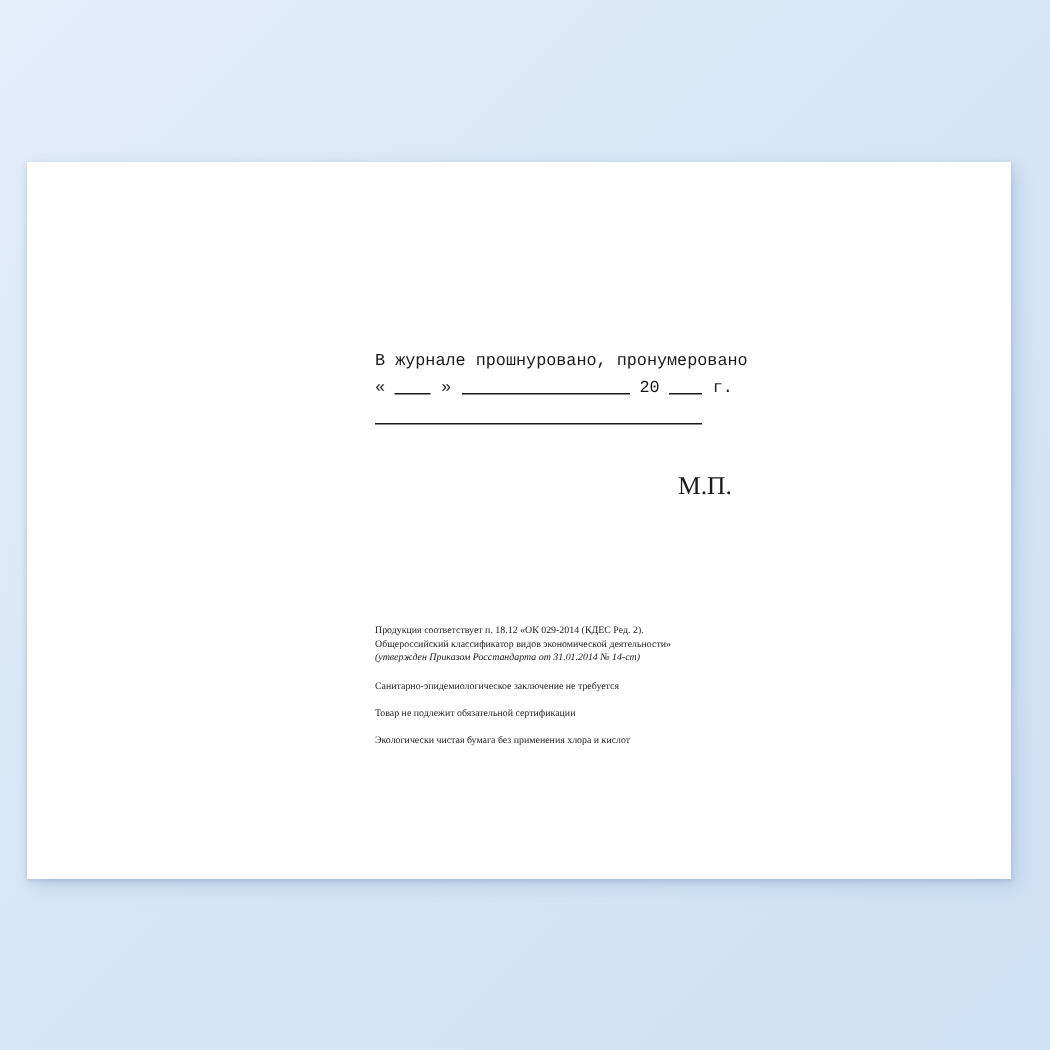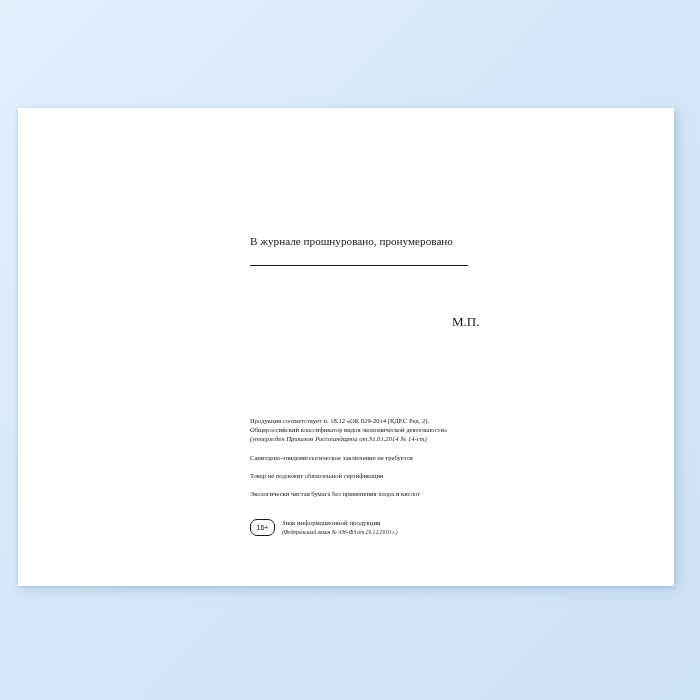--- a/index.html
+++ b/index.html
@@ -55,6 +55,7 @@
     font-size: 11.2px;
     line-height: 15.5px;
     color: #1a1a1a;
+    font-family: Liberation Mono, monospace;
   }
   .cert-line {
     white-space: nowrap;

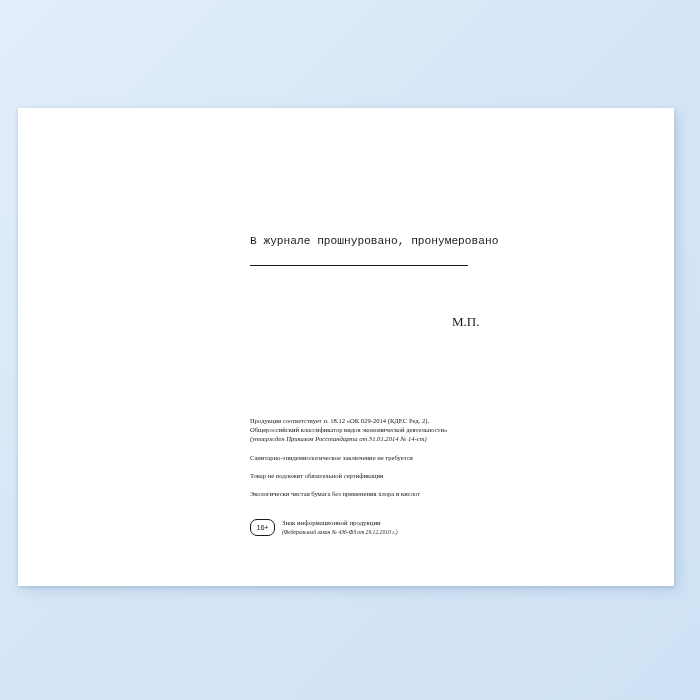--- a/index.html
+++ b/index.html
@@ -153,6 +153,15 @@
         <div class="cert-line">
           <span>В журнале прошнуровано, пронумеровано</span>
         </div>
+        <div class="cert-line">
+          <span>«</span>
+          <span class="u u-w2"></span>
+          <span>»</span>
+          <span class="u u-w3"></span>
+          <span>20</span>
+          <span class="u u-w4"></span>
+          <span>г.</span>
+        </div>
         <span class="u-full"></span>
       </div>
 

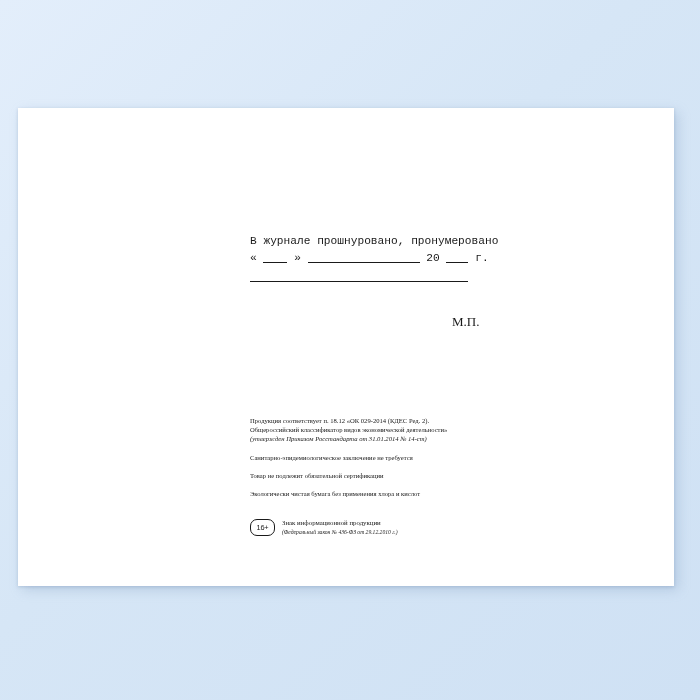--- a/index.html
+++ b/index.html
@@ -82,7 +82,7 @@
     position: absolute;
     left: 434px;
     top: 206px;
-    font-size: 13px;
+    font-size: 17px;
     color: #1a1a1a;
   }
 

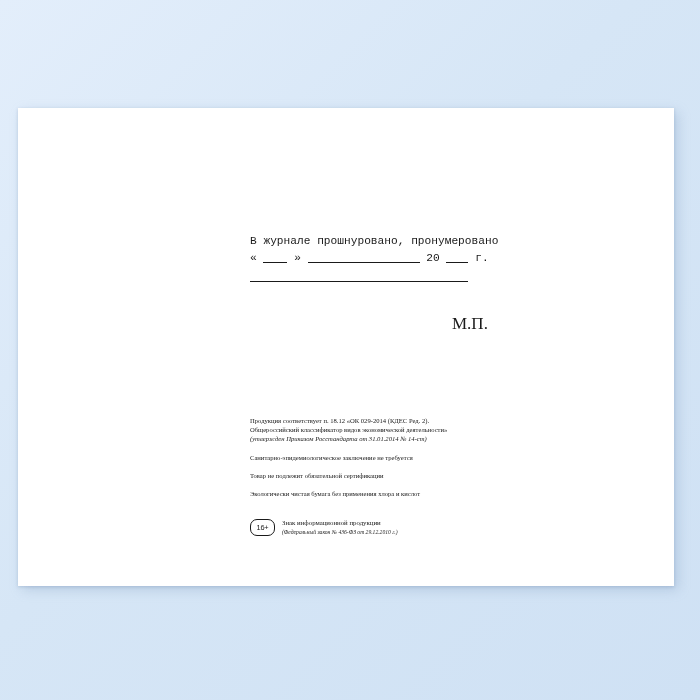--- a/index.html
+++ b/index.html
@@ -179,13 +179,6 @@
         <p>Экологически чистая бумага без применения хлора и кислот</p>
       </div>
 
-      <div class="age-row">
-        <div class="age-badge">16+</div>
-        <div class="age-text">
-          <span>Знак информационной продукции</span>
-          <span class="sub">(Федеральный закон № 436-ФЗ от 29.12.2010 г.)</span>
-        </div>
-      </div>
 
     </div>
   </div>

